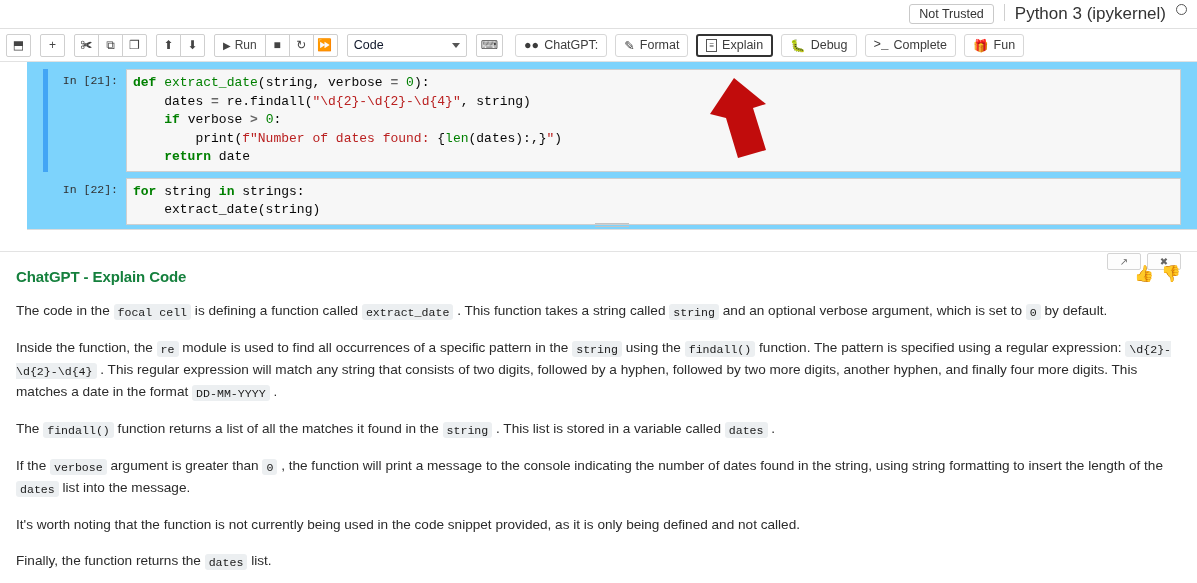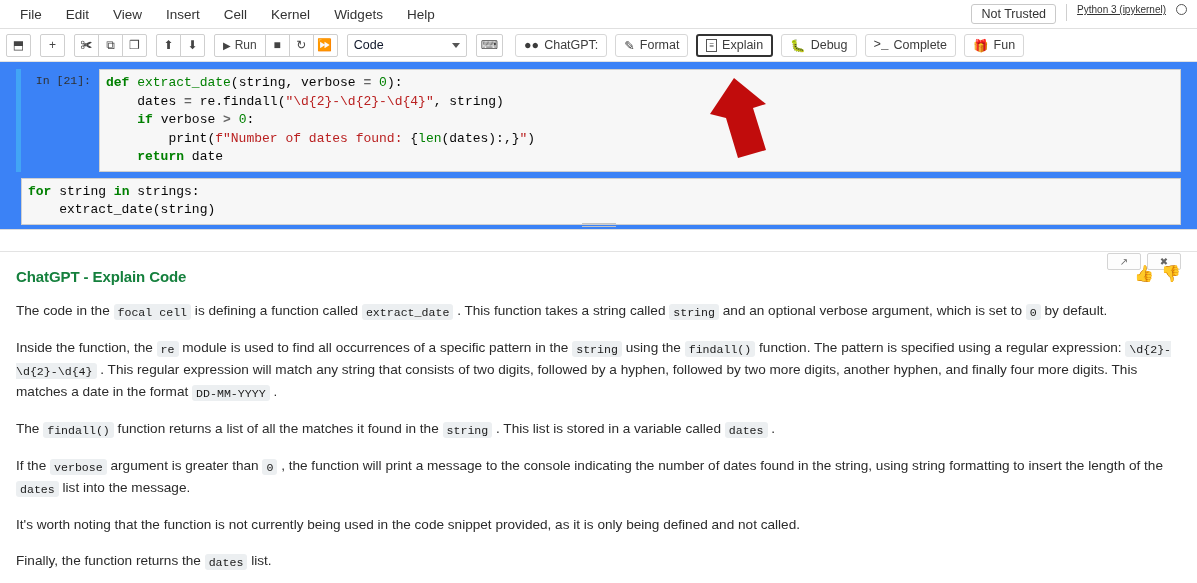--- a/index.html
+++ b/index.html
@@ -199,16 +199,6 @@
 <body>
 
 <div class="menubar">
-  <div id="menu-items" style="display:flex;">
-      <div class="menu-item">File</div>
-      <div class="menu-item">Edit</div>
-      <div class="menu-item">View</div>
-      <div class="menu-item">Insert</div>
-      <div class="menu-item">Cell</div>
-      <div class="menu-item">Kernel</div>
-      <div class="menu-item">Widgets</div>
-      <div class="menu-item">Help</div>
-    </div>
   <div class="menubar-right">
     <div class="not-trusted">Not Trusted</div>
     <span class="kernel-sep"></span>

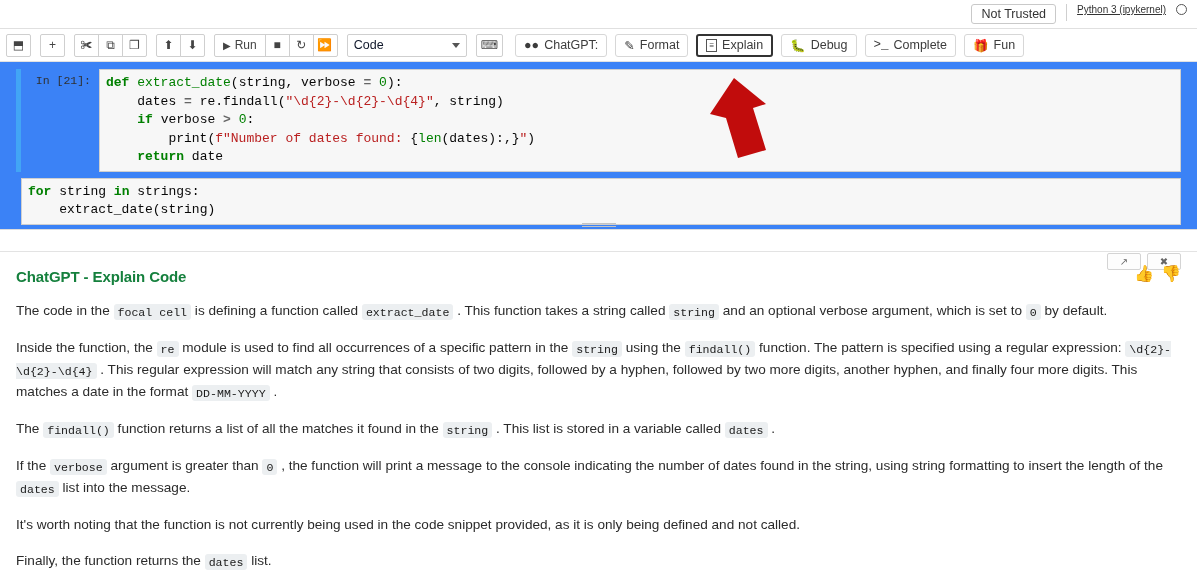--- a/index.html
+++ b/index.html
@@ -49,7 +49,7 @@
   .kernel-sep {
     width:1px; height:17px; background:#cfcfcf; display:inline-block;
   }
-  .kernel-name { font-size:10px; color:#333;text-decoration:underline; }
+  .kernel-name { font-size:17px; color:#333; }
   .kernel-circle {
     width:11px;height:11px;border-radius:50%;
     border:1.4px solid #555; display:inline-block;

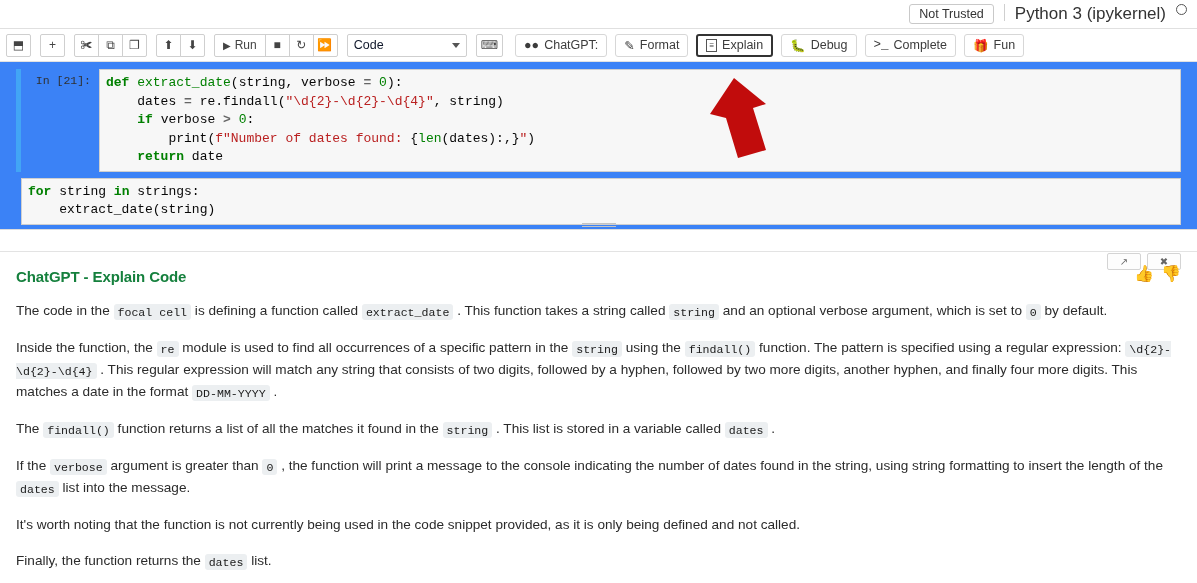--- a/index.html
+++ b/index.html
@@ -106,10 +106,11 @@
   .notebook {
     position:relative;
     height:168px;
-    background:#3b82f6;
+    background:#7dd3fc;
     border-bottom:1px solid #dcdcdc;
     overflow:hidden;
     padding-top:7px;
+    margin-left:27px;
   }
   .cell-row { display:flex; align-items:stretch; margin:0 16px 6px 16px; position:relative; }
   .cell-row.selected { }

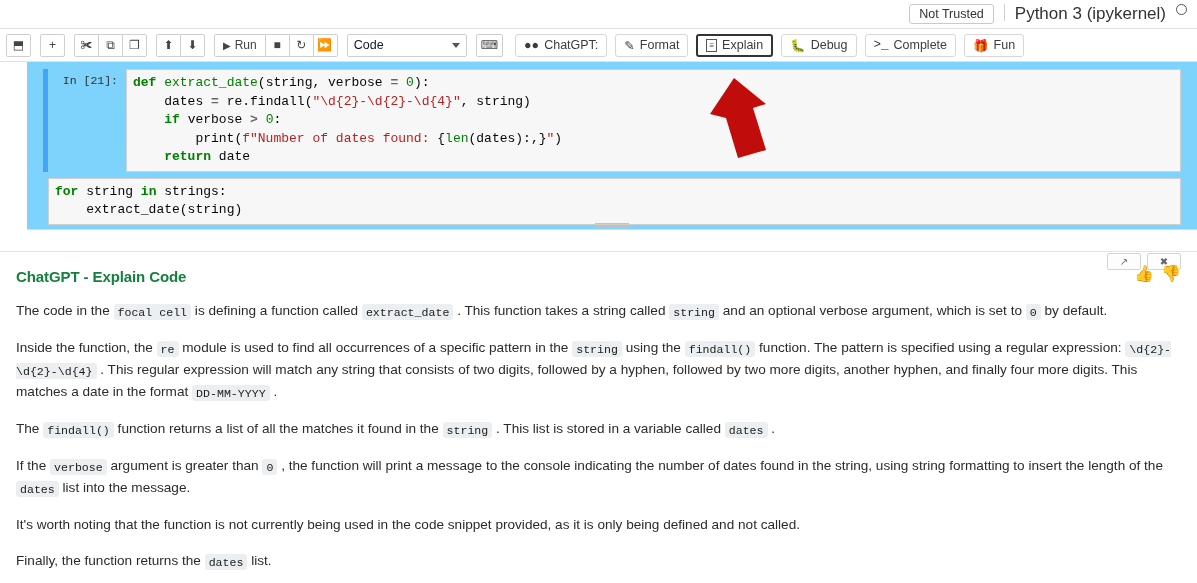--- a/index.html
+++ b/index.html
@@ -274,6 +274,7 @@
       </div>
       <div class="cell-row">
         <div class="sel-bar hidden"></div>
+        <div class="prompt">In [22]:</div>
         <div class="input-area"><span class="k">for</span><span class="n"> string </span><span class="k">in</span><span class="n"> strings:</span>
 <span class="n">    extract_date(string)</span></div>
       </div>

